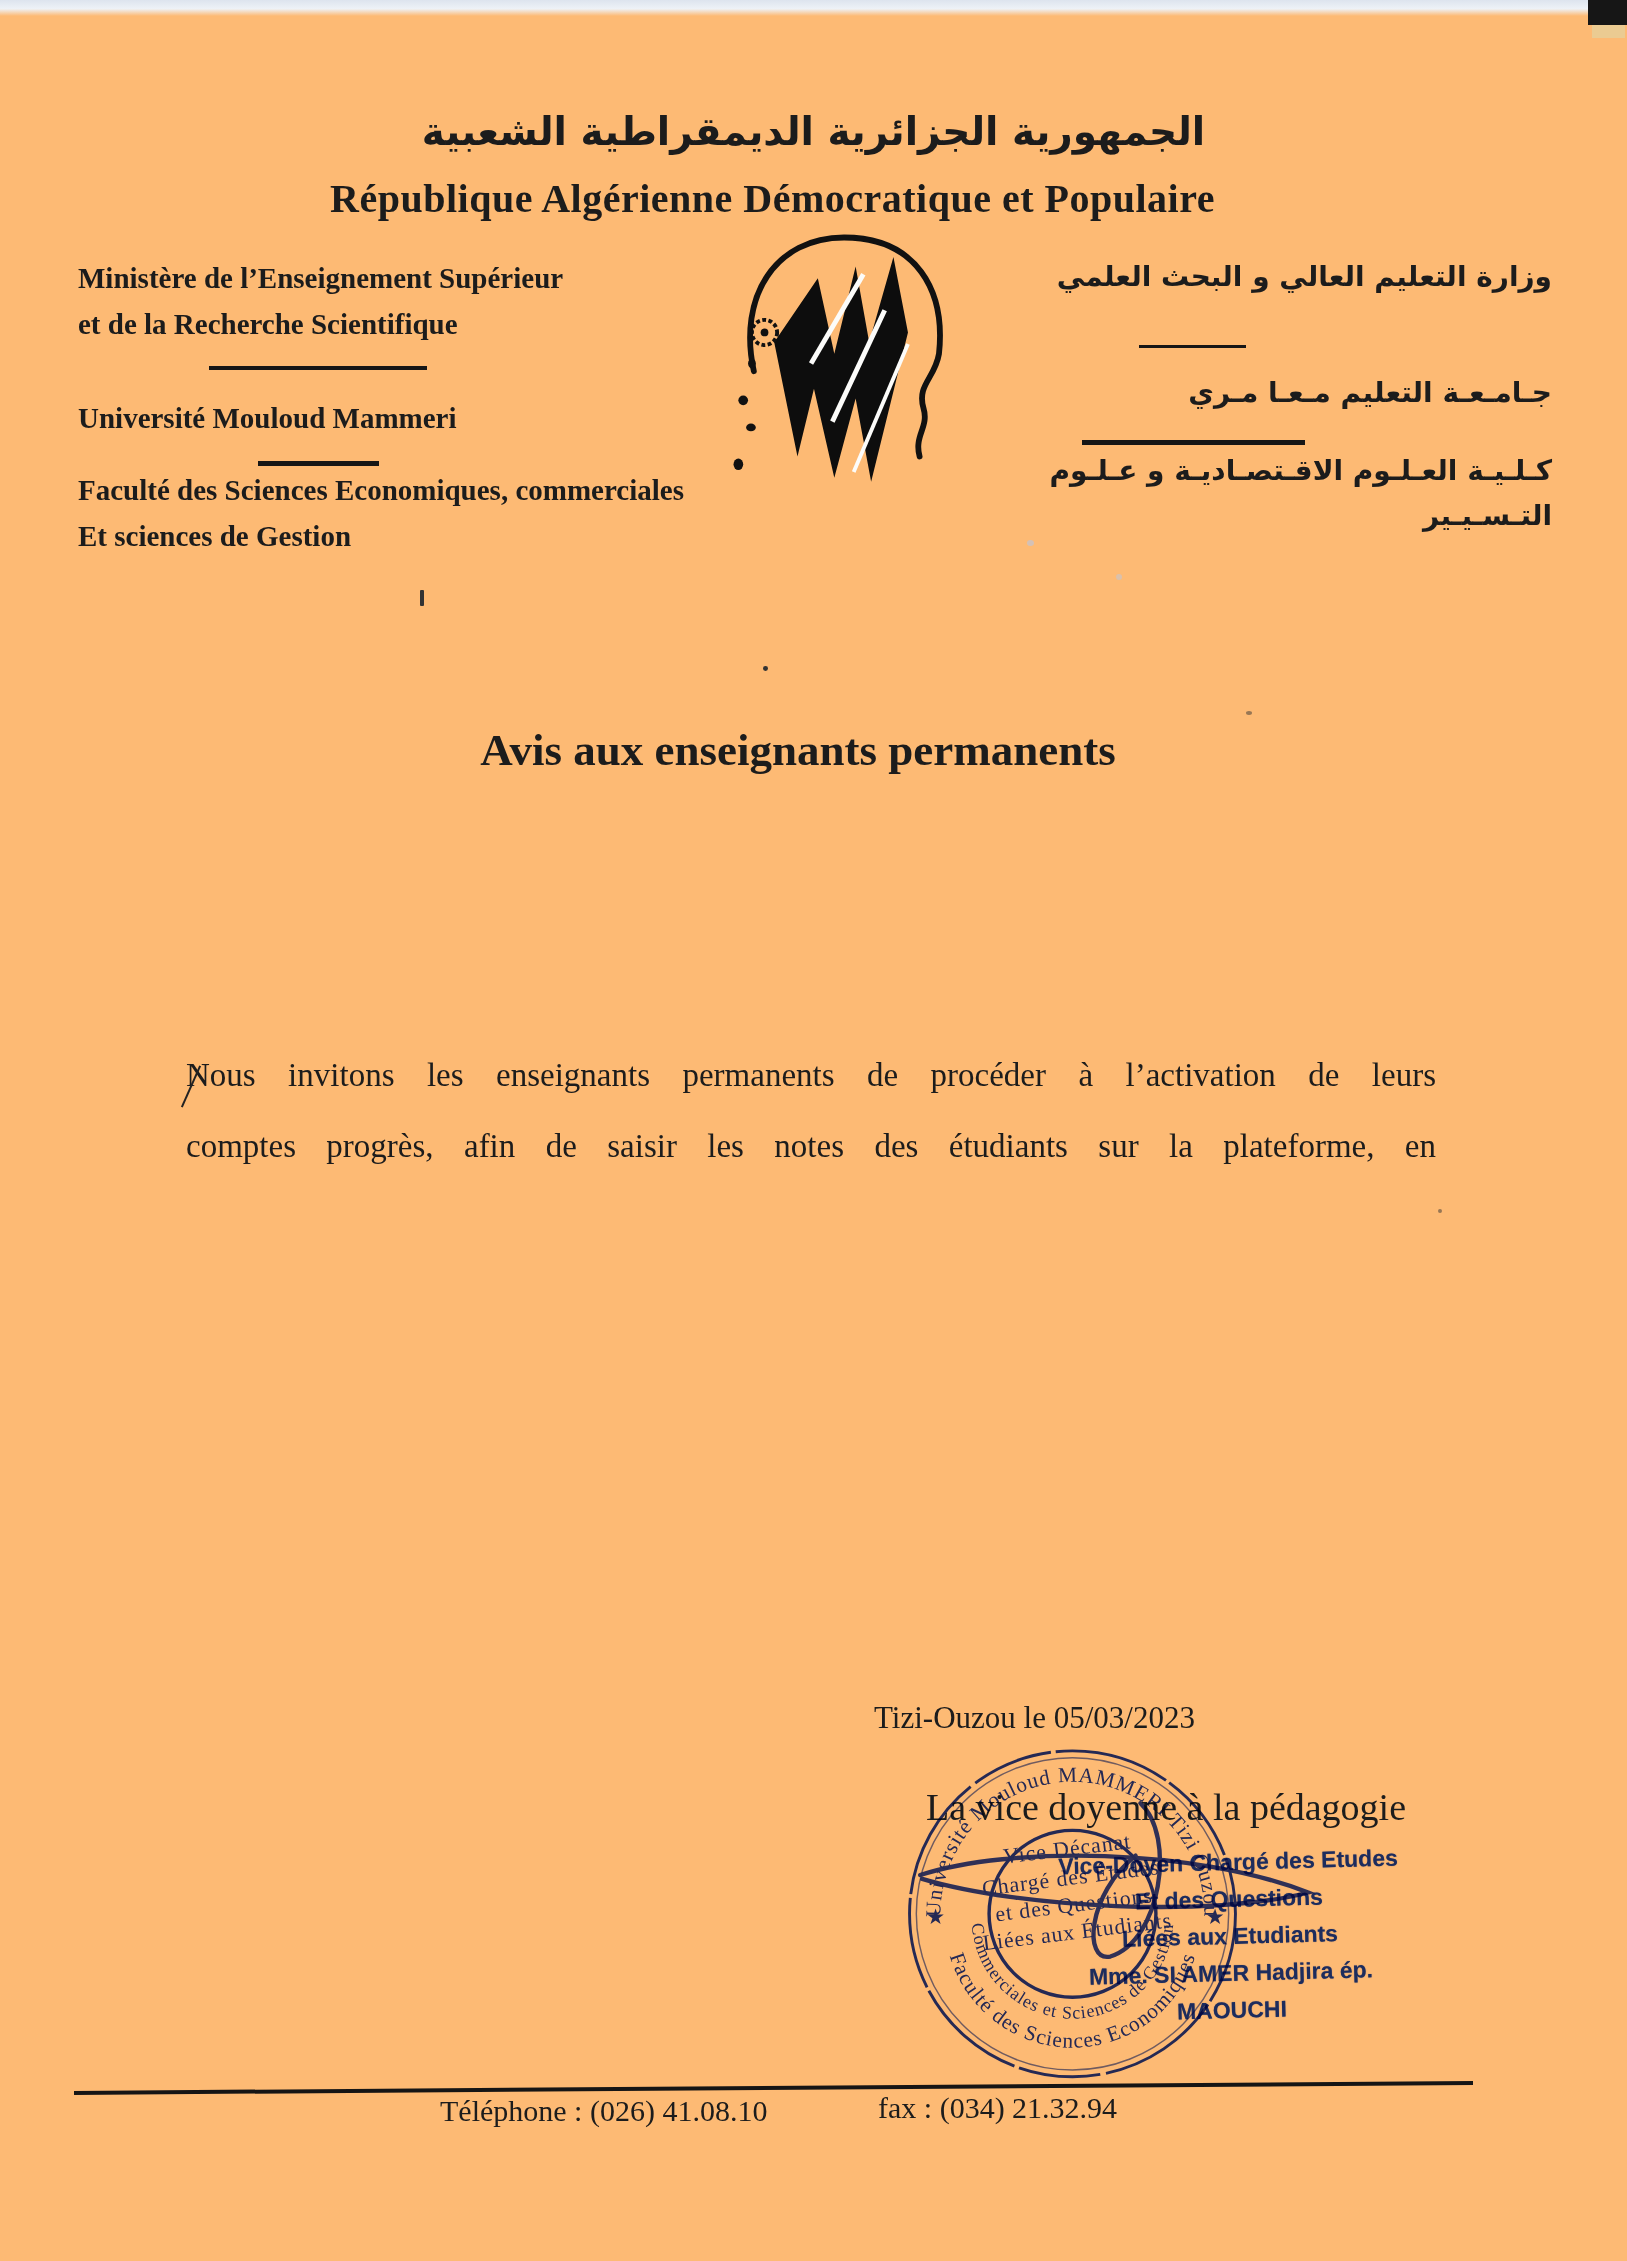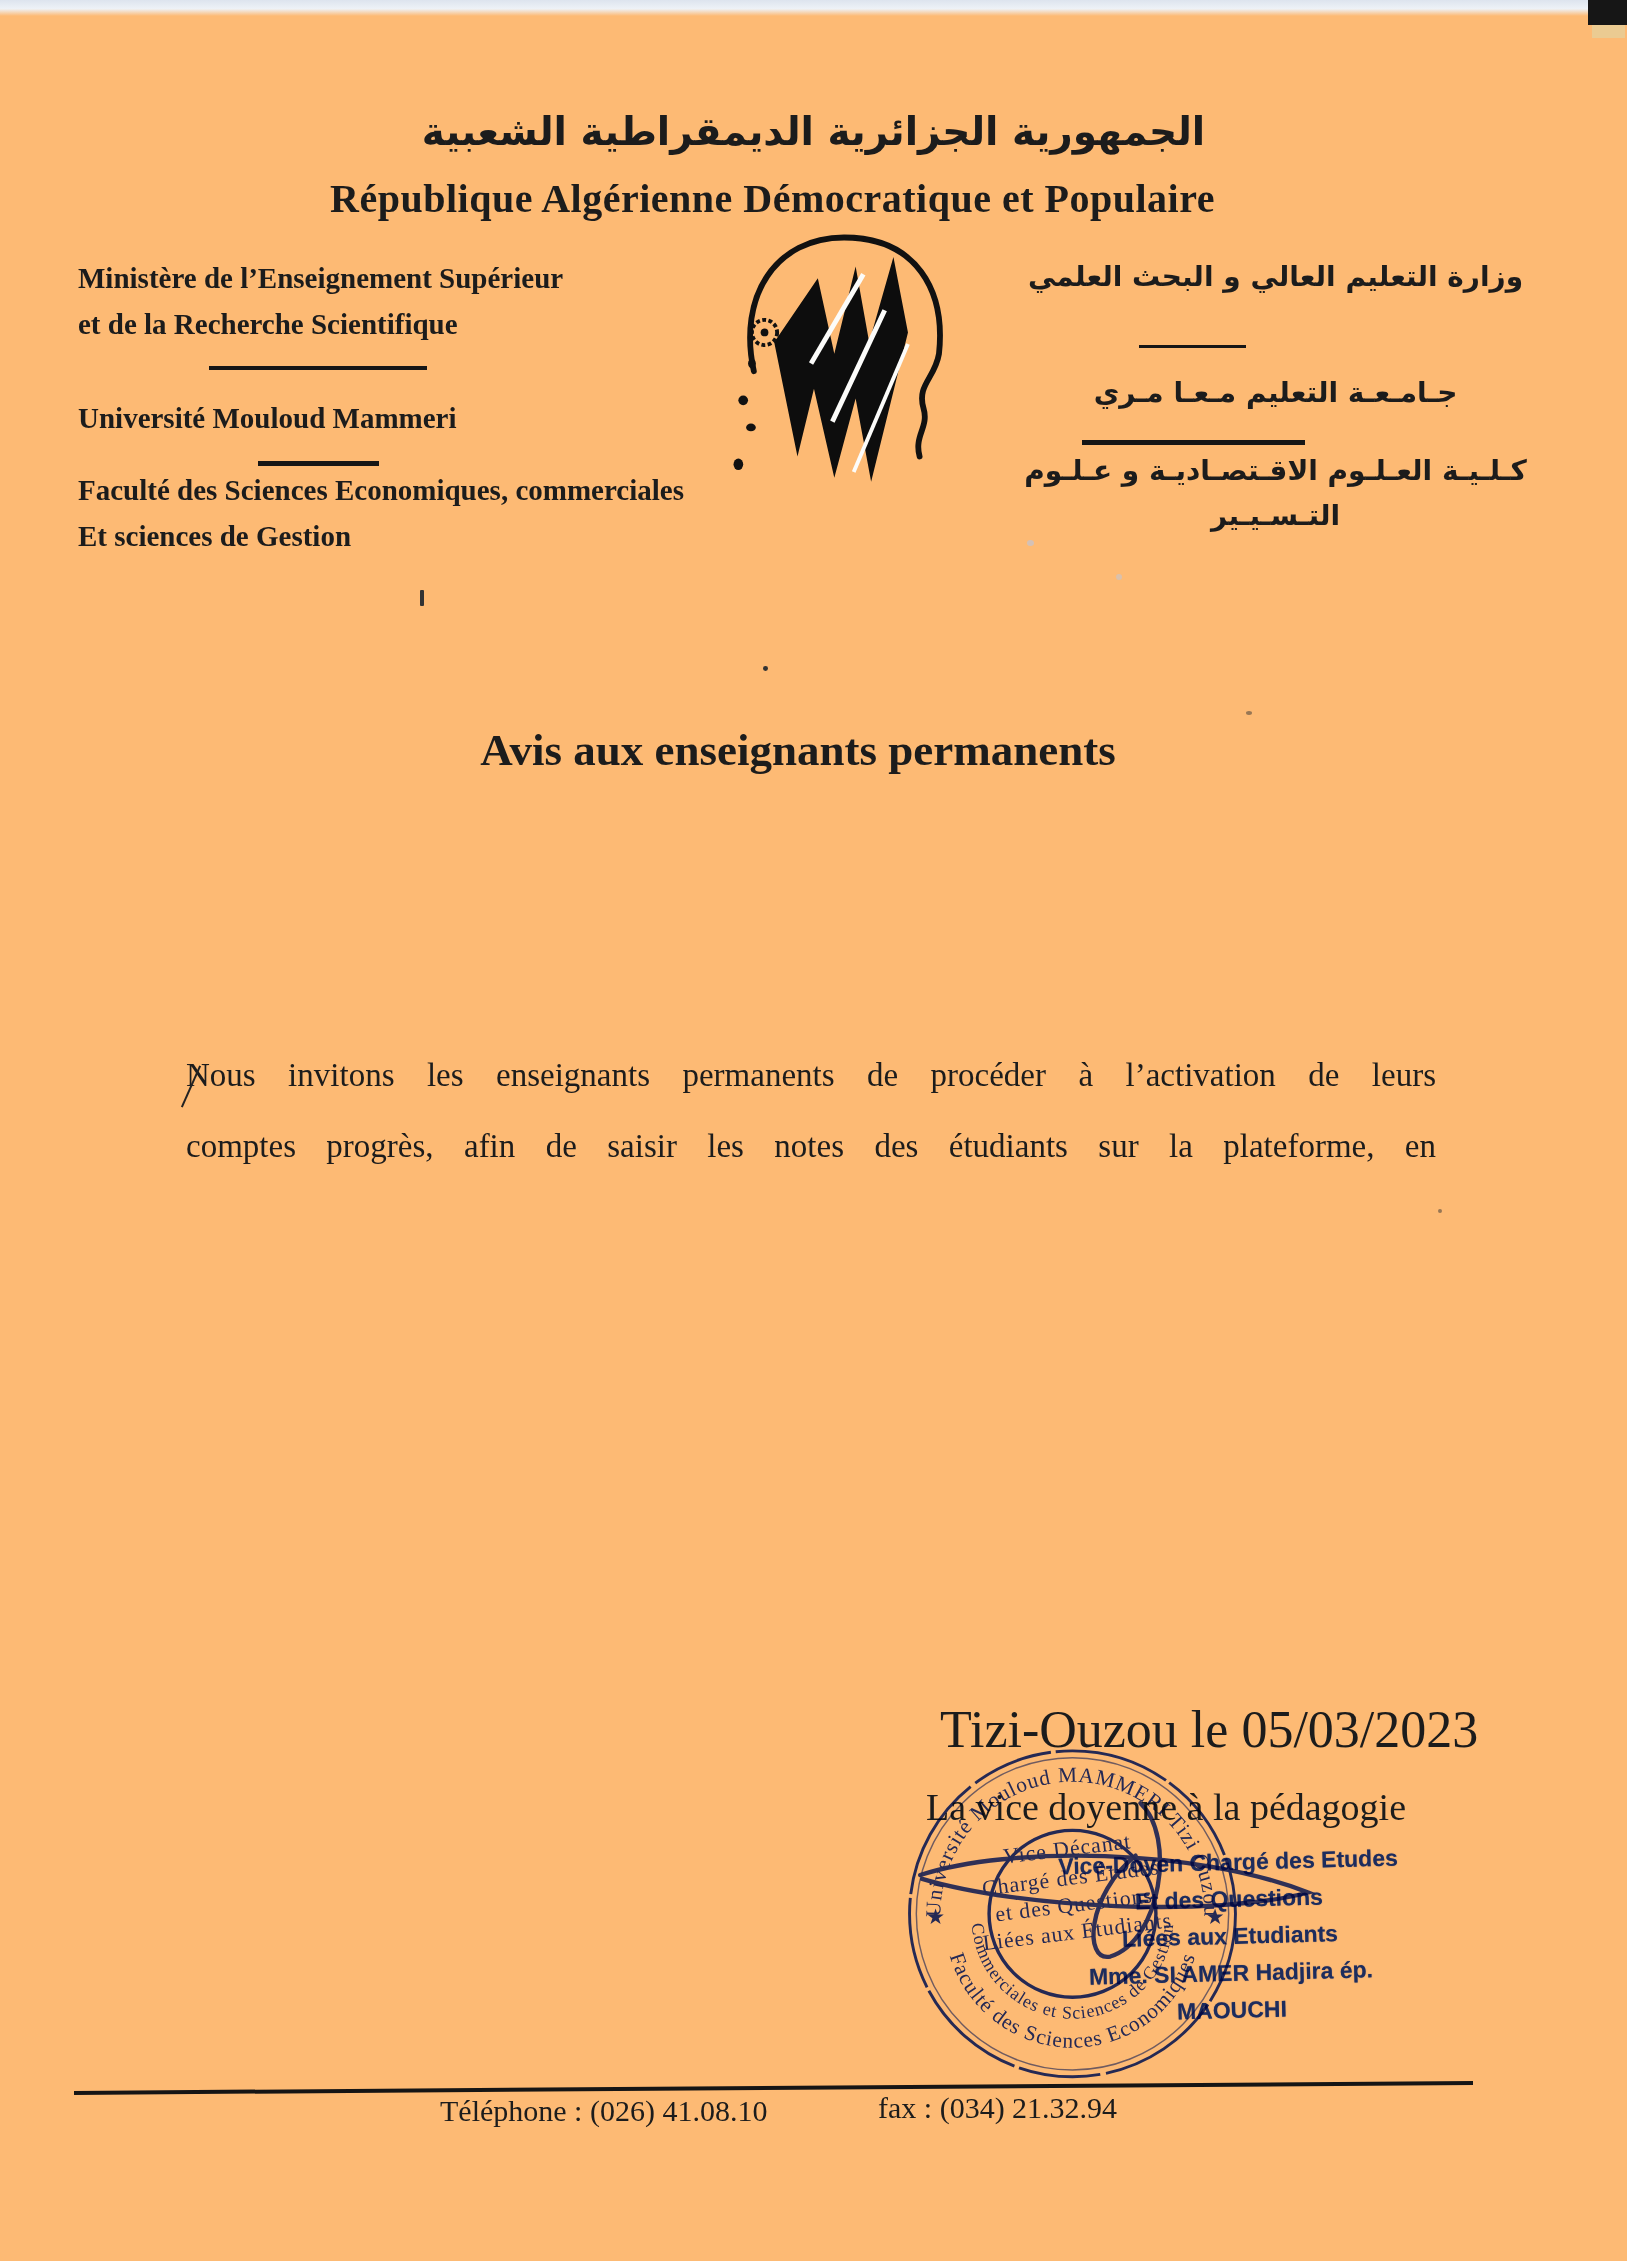--- a/index.html
+++ b/index.html
@@ -19,7 +19,7 @@
       font-weight:bold;font-size:40px;letter-spacing:0.5px;transform:translateX(-41px);}
   .hdr-left{position:absolute;left:78px;top:255px;width:621px;text-align:left;
       font-weight:bold;font-size:29px;line-height:46px;}
-  .hdr-right{position:absolute;left:999px;top:254px;width:553px;text-align:center;direction:rtl;
+  .hdr-right{position:absolute;left:999px;top:254px;width:553px;text-align:right;direction:rtl;
       font-family:"DejaVu Sans",sans-serif;font-weight:bold;font-size:28px;line-height:45px;}
   .hr-div{height:3.9px;background:#161616;}
   .hdr-left .d1{width:218px;margin:19.4px 0 25px 131px;}

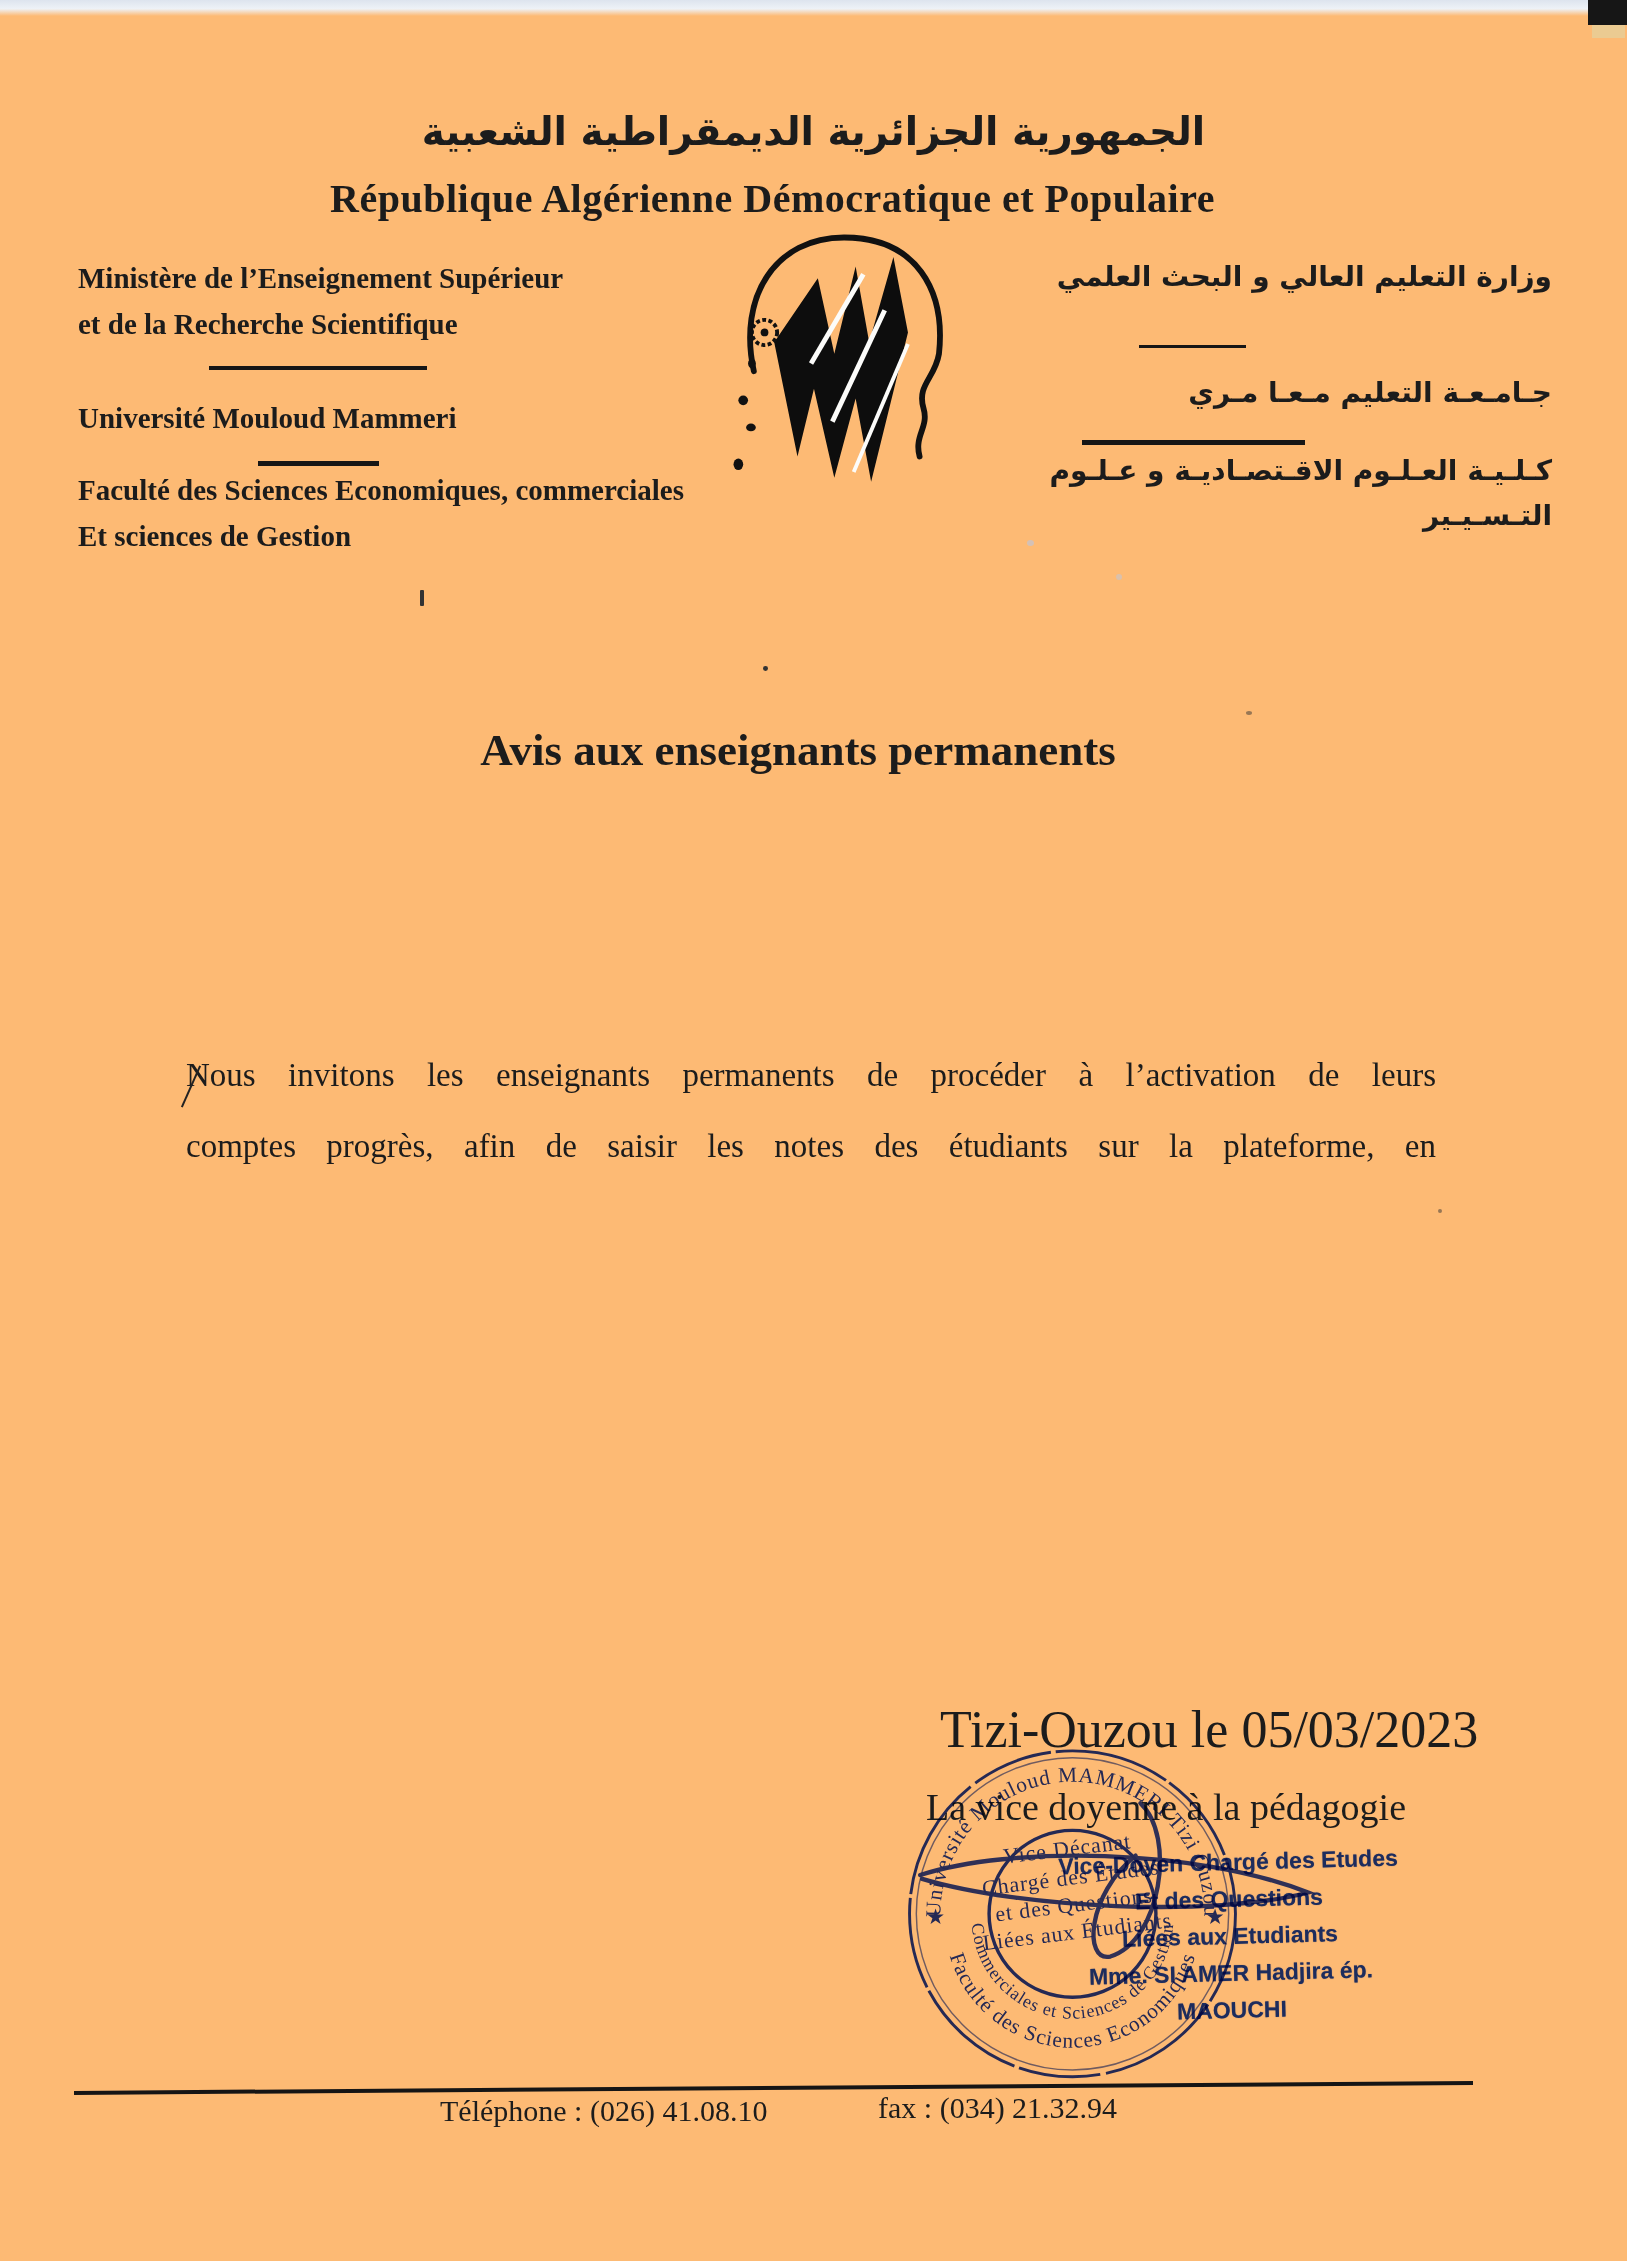--- a/index.html
+++ b/index.html
@@ -39,7 +39,7 @@
   .n-slash{position:absolute;left:190px;top:1064px;width:1.9px;height:45px;background:#222;
       transform:rotate(24deg);}
   
-  .sig-date{position:absolute;left:940px;top:1700px;font-size:52px;z-index:2;}
+  .sig-date{position:absolute;left:874px;top:1700px;font-size:31px;z-index:2;}
   .sig-role{position:absolute;left:926px;top:1785px;font-size:38px;z-index:2;}
   .stamp-svg{position:absolute;left:893px;top:1747px;z-index:3;mix-blend-mode:multiply;}
   .stamp-overlay{position:absolute;left:1043px;top:1844px;width:374px;z-index:4;

